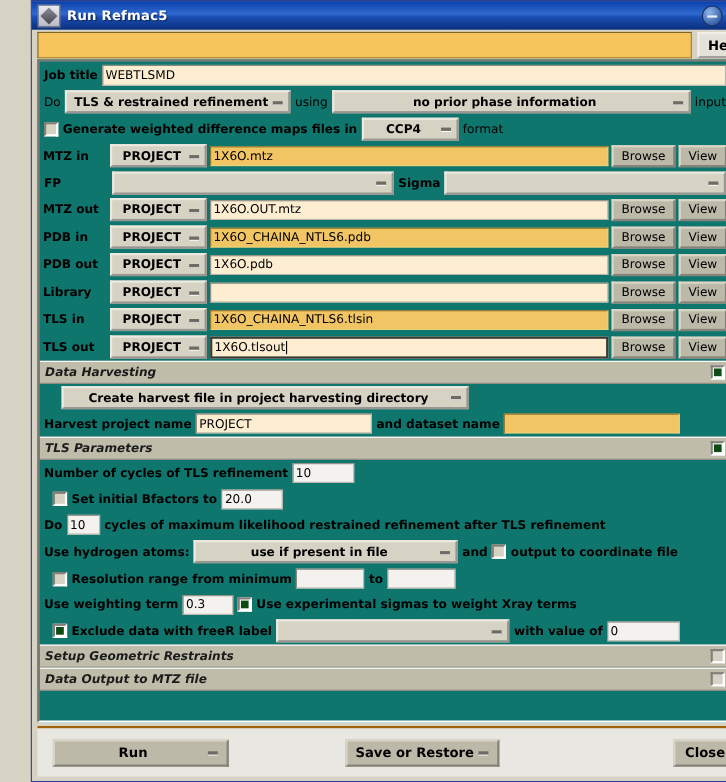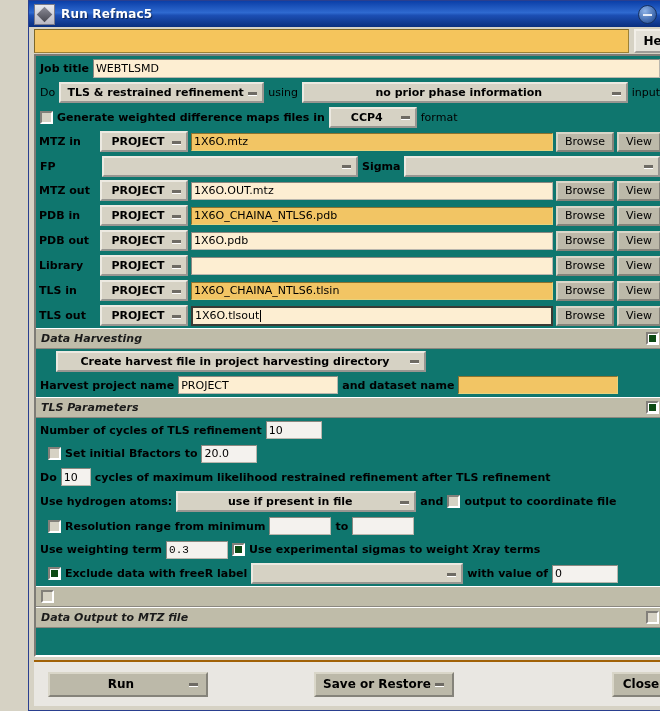--- a/index.html
+++ b/index.html
@@ -450,7 +450,7 @@
       </div>
       <div class="row" style="height:23px;">
         <span class="lbl b">Use weighting term</span>
-        <div class="entry plain num" style="width:62px;font-family:Liberation Mono, monospace;">0.3</div>
+        <div class="entry plain num" style="width:46px;">0.3</div>
         <div class="chk on"></div>
         <span class="lbl b">Use experimental sigmas to weight Xray terms</span>
       </div>

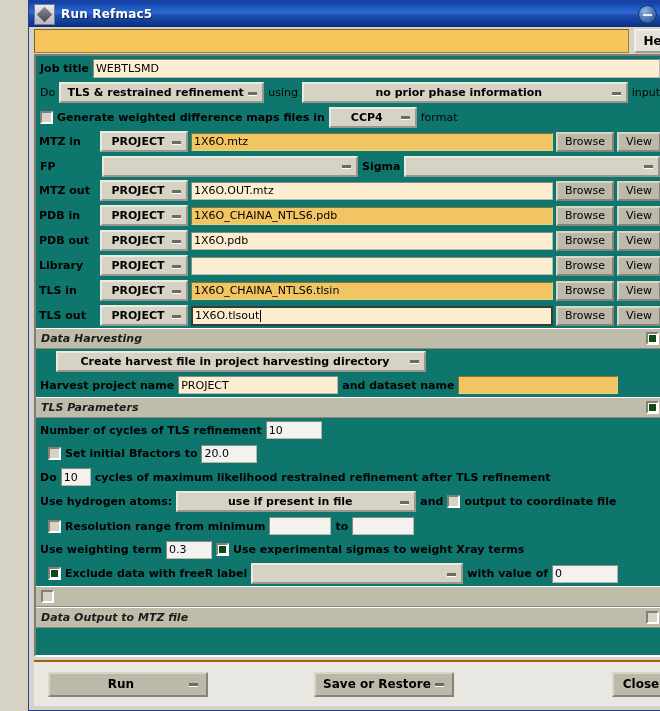--- a/index.html
+++ b/index.html
@@ -466,6 +466,7 @@
       </div>
 
       <div class="sect">
+        <span class="t">Setup Geometric Restraints</span>
         <span class="chk flat"></span>
       </div>
       <div class="sect">

